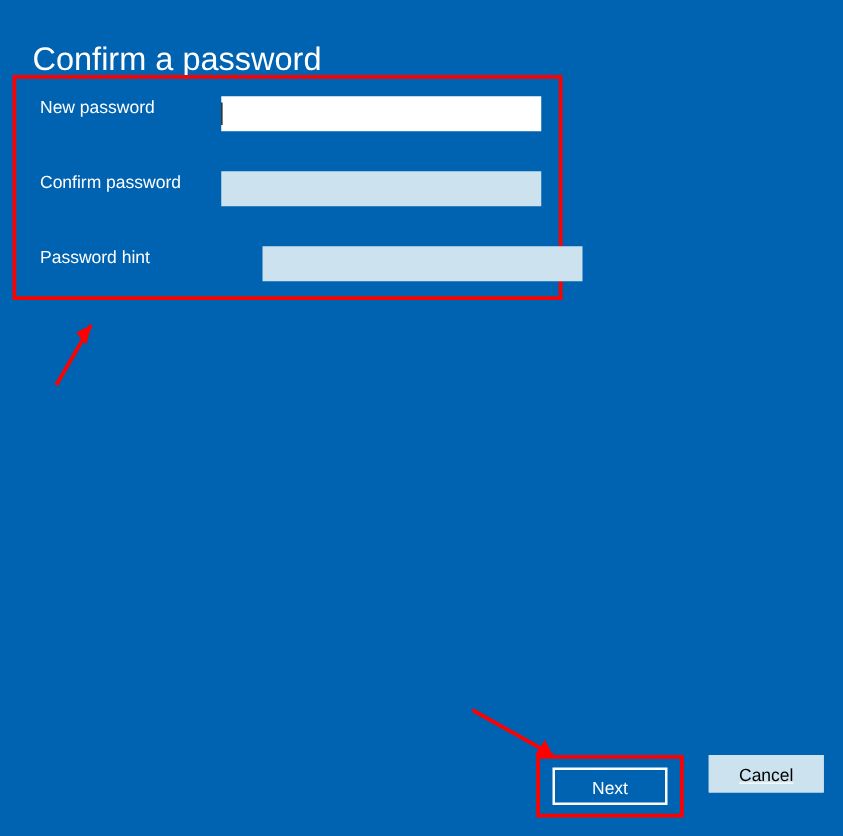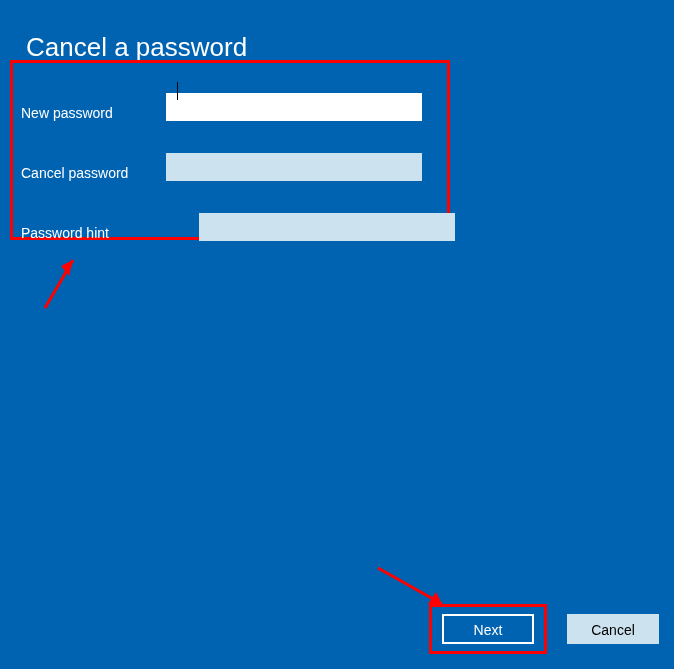--- a/index.html
+++ b/index.html
@@ -112,7 +112,7 @@
 </head>
 <body>
 
-<div class="title">Cancel a password</div>
+<div class="title">Confirm a password</div>
 
 <div class="form-area">
   <div class="row row-1">

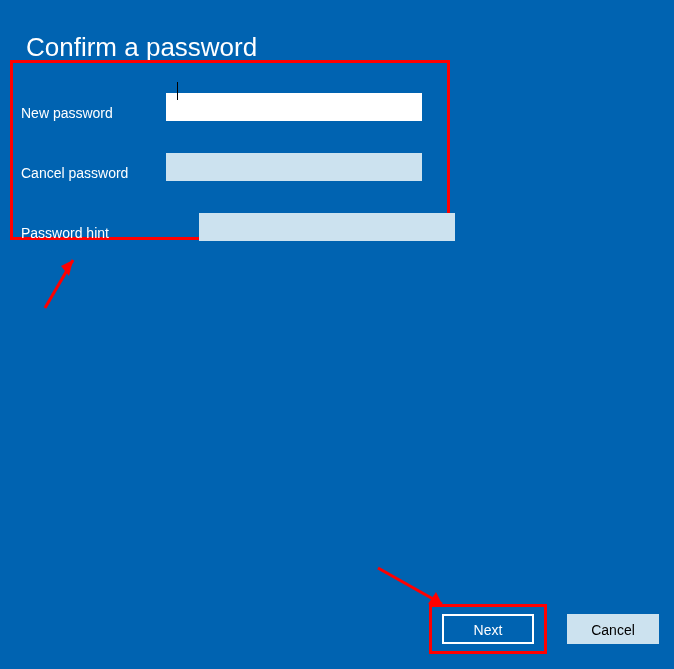--- a/index.html
+++ b/index.html
@@ -29,11 +29,10 @@
     }
     .row {
       position: absolute;
-      left: 8px;
+      left: 19px;
       display: flex;
-      align-items: flex-end;
+      align-items: flex-start;
       height: 28px;
-      margin-top: 16px;
     }
     .row-1 { top: 14px; }
     .row-2 { top: 74px; }

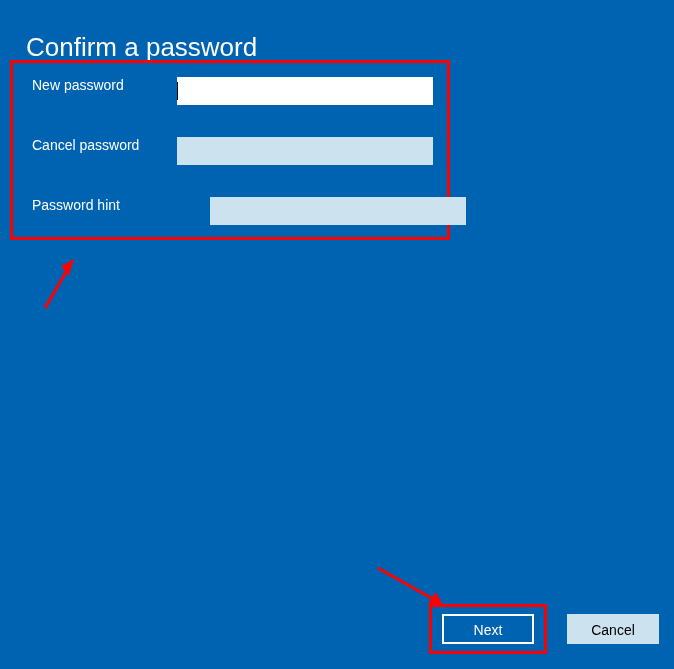--- a/index.html
+++ b/index.html
@@ -120,7 +120,7 @@
   </div>
   <div class="caret"></div>
   <div class="row row-2">
-    <div class="label">Cancel password</div>
+    <div class="label">Confirm password</div>
     <input type="password" class="input input-inactive" value="" style="">
   </div>
   <div class="row row-3">

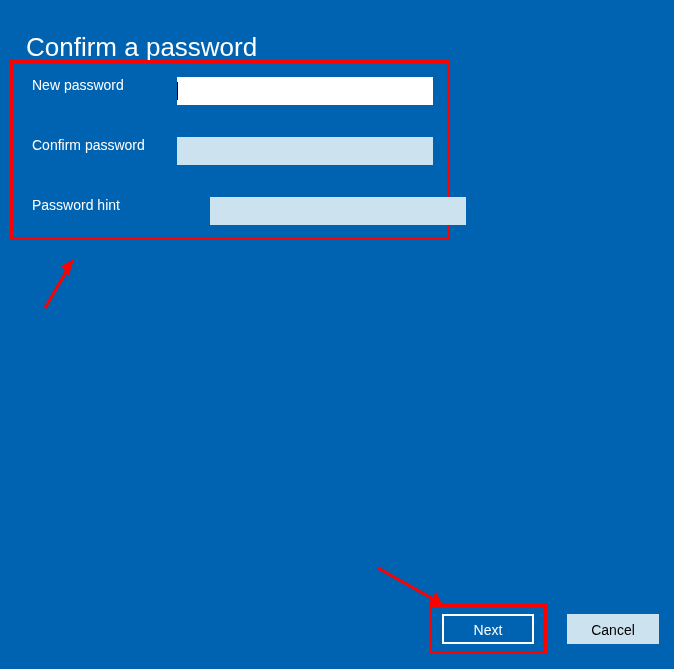--- a/index.html
+++ b/index.html
@@ -82,7 +82,8 @@
       right: 15px;
       display: flex;
       gap: 20px;
-      align-items: center;
+      align-items: flex-start;
+      text-decoration: underline;
     }
     .next-box {
       border: 3px solid #ff0000;

